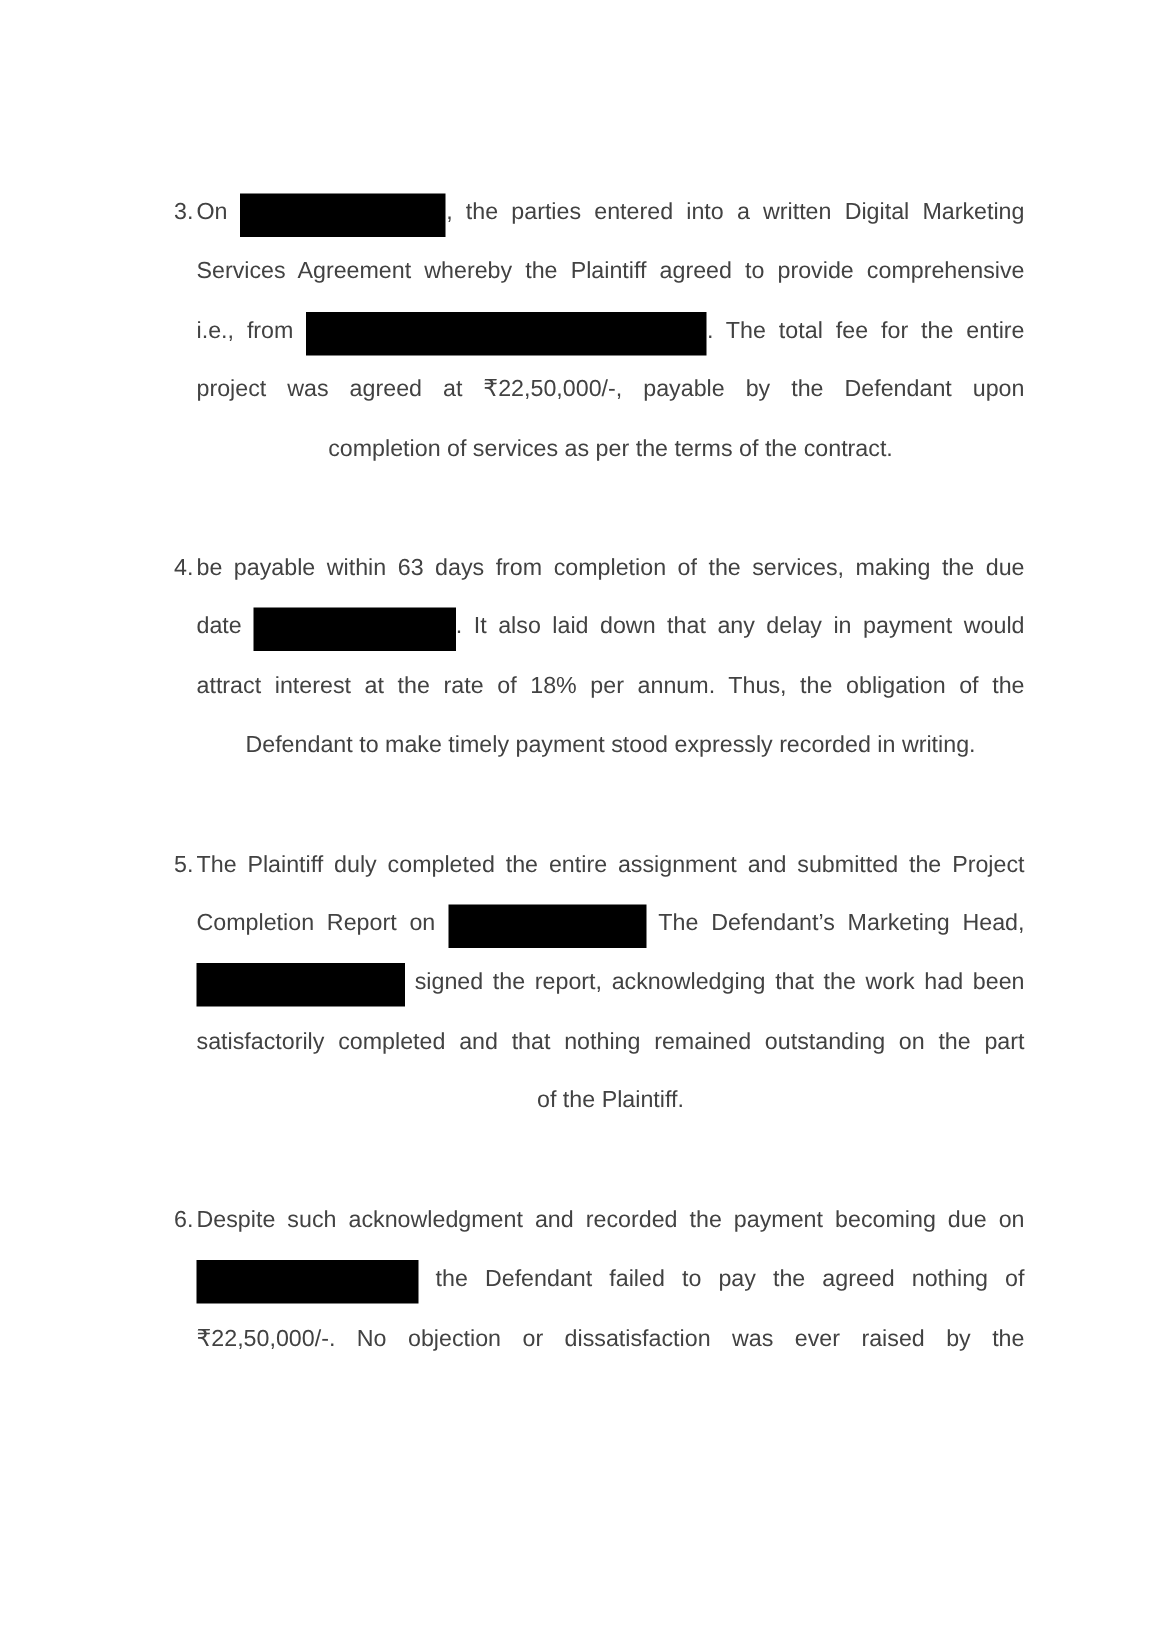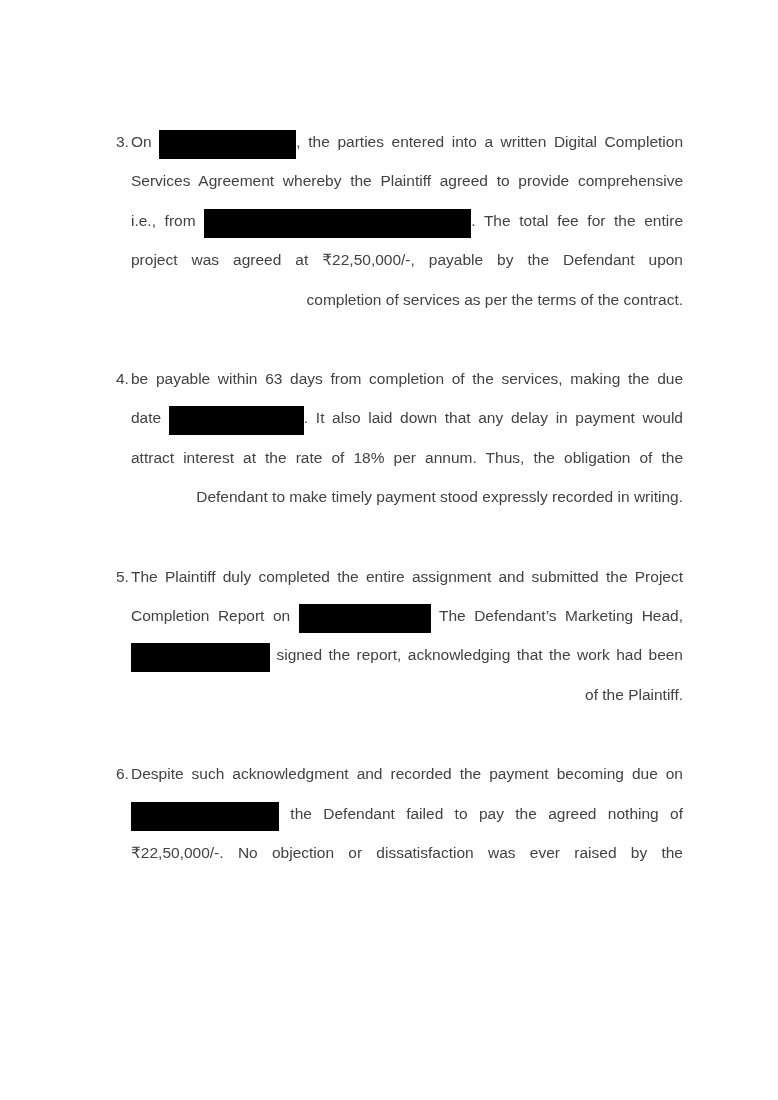--- a/index.html
+++ b/index.html
@@ -59,7 +59,7 @@
     <section>
         <div class="para">
           <span class="num">3.</span>
-          <div class="line j"><span>On </span><span class="redact" style="width: 137px; background: rgb(0, 0, 0);"></span><span>, the parties entered into a written Digital Completion</span></div>
+          <div class="line j"><span>On </span><span class="redact" style="width: 137px; background: rgb(0, 0, 0);"></span><span>, the parties entered into a written Digital Marketing</span></div>
           <div class="line j"><span>Services Agreement whereby the Plaintiff agreed to provide comprehensive</span></div>
           <div class="line j"><span>i.e., from </span><span class="redact" style="width: 267px; background: rgb(0, 0, 0);"></span><span>. The total fee for the entire</span></div>
           <div class="line j"><span>project was agreed at ₹22,50,000/-, payable by the Defendant upon</span></div>

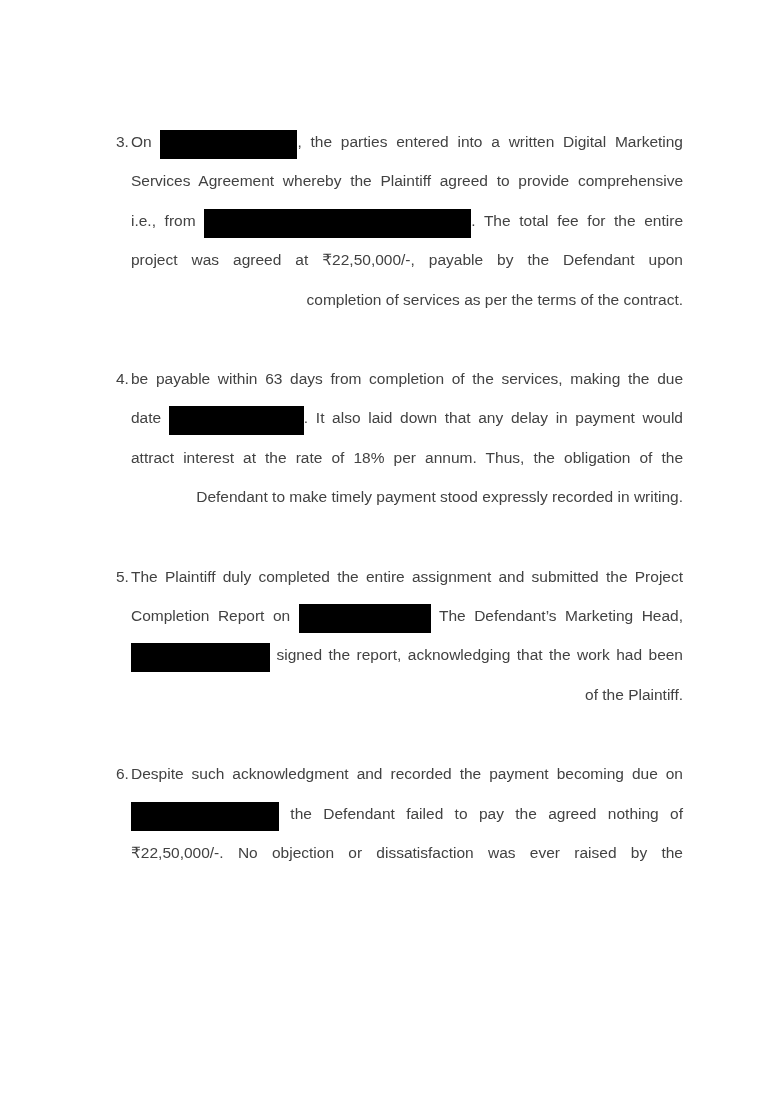--- a/index.html
+++ b/index.html
@@ -37,7 +37,7 @@
     line-height: 39.4px;
   }
   .line {
-    text-align: right;
+    text-align: center;
     white-space: normal;
   }
   .line.j {

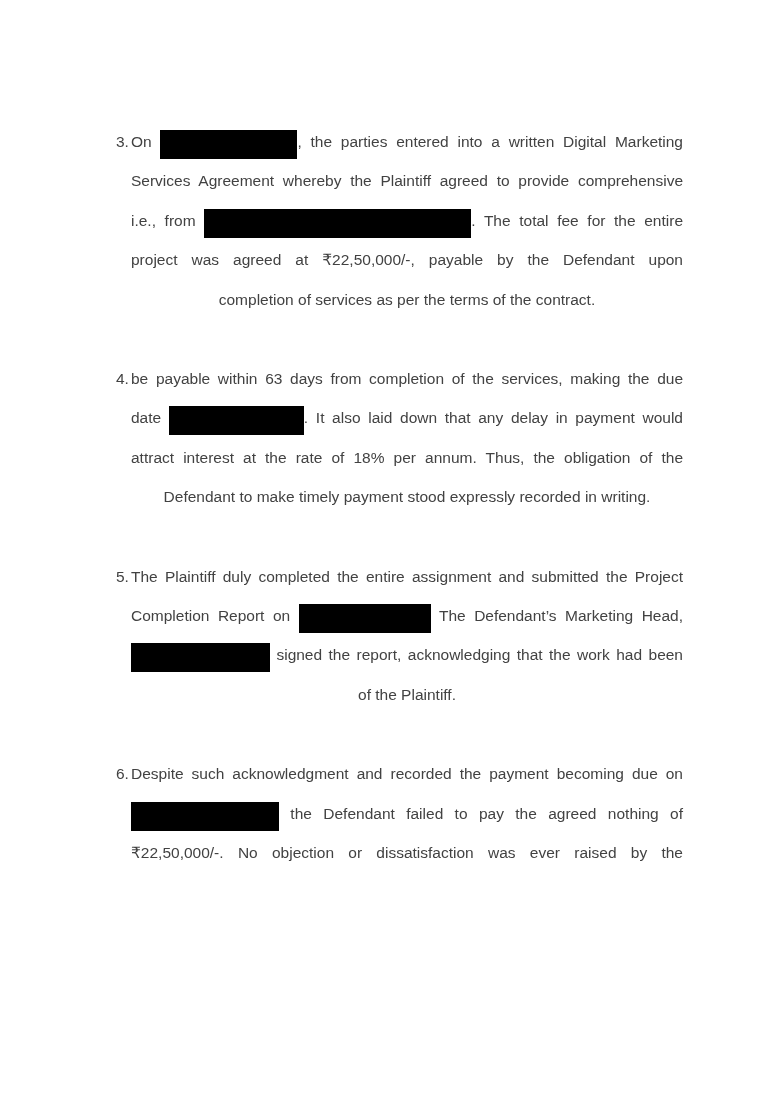--- a/index.html
+++ b/index.html
@@ -77,6 +77,7 @@
           <div class="line j"><span>The Plaintiff duly completed the entire assignment and submitted the Project</span></div>
           <div class="line j"><span>Completion Report on </span><span class="redact" style="width: 132px; background: rgb(0, 0, 0);"></span><span> The Defendant’s Marketing Head,</span></div>
           <div class="line j"><span class="redact" style="width: 139px; background: rgb(0, 0, 0);"></span><span> signed the report, acknowledging that the work had been</span></div>
+          <div class="line j"><span>satisfactorily completed and that nothing remained outstanding on the part</span></div>
           <div class="line"><span>of the Plaintiff.</span></div>
         </div>
         <div class="para">

